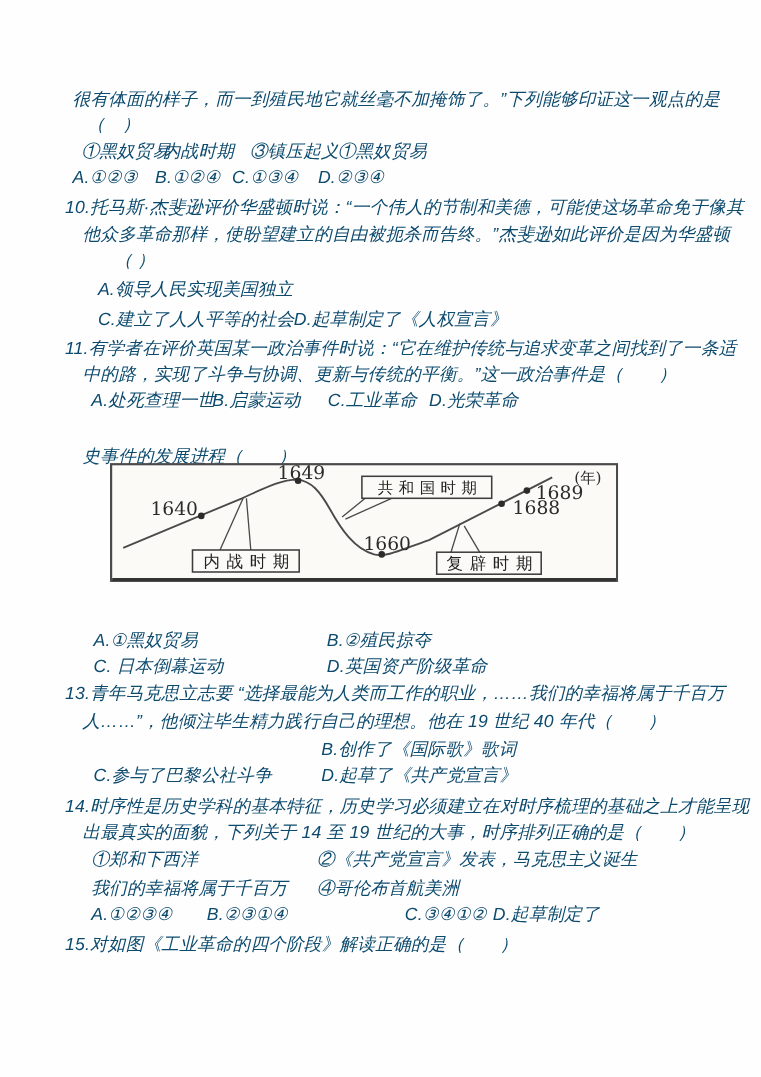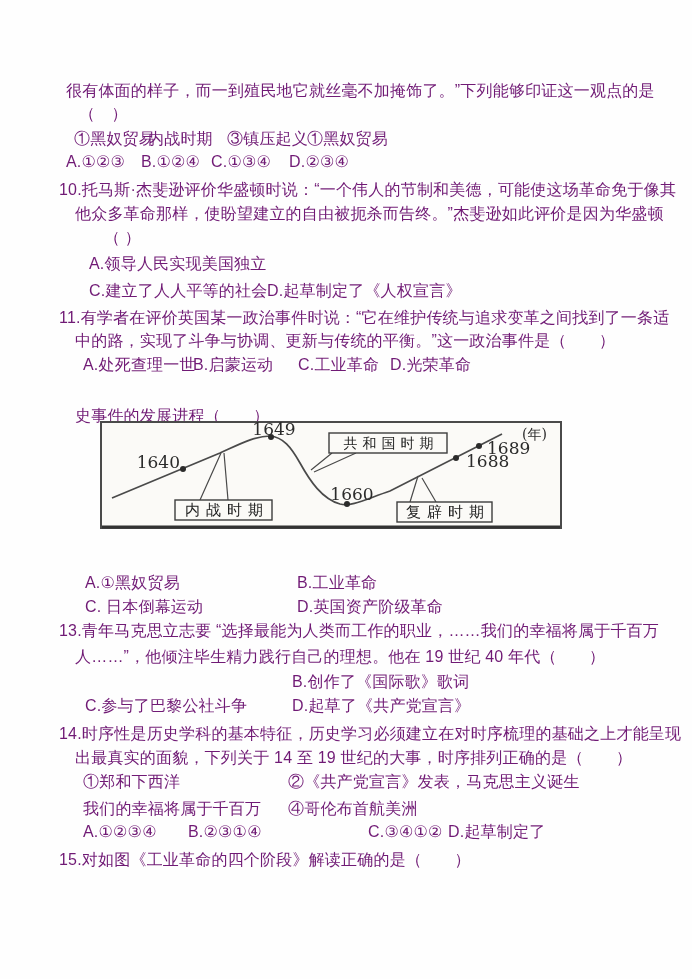--- a/index.html
+++ b/index.html
@@ -11,7 +11,7 @@
   }
   .t {
     position:absolute; font-size:16px; line-height:19px;
-    white-space:pre; letter-spacing:0.2px; color:#701a75;
+    white-space:pre; letter-spacing:0.2px; color:#0c4a6e;font-style:italic;
   }
   .chart {
     position:absolute; left:100px; top:421px; width:462px; height:108px;

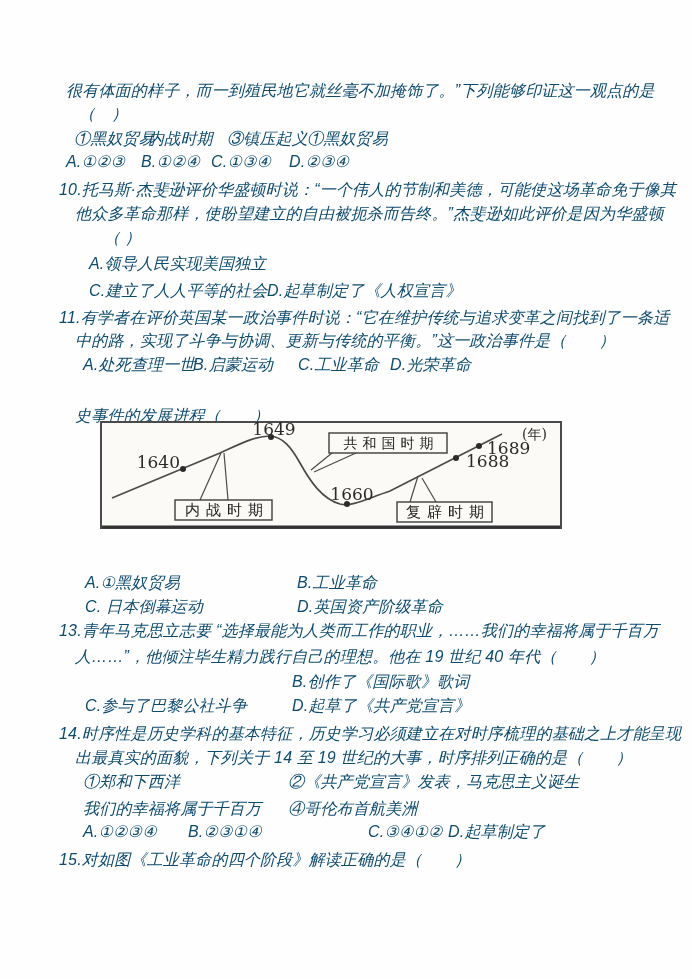--- a/index.html
+++ b/index.html
@@ -96,7 +96,7 @@
   </div>
 
   <span class="t" style="left:85px;top:573px">A.①黑奴贸易</span>
-  <span class="t" style="left:297px;top:573px">B.工业革命</span>
+  <span class="t" style="left:297px;top:573px">B.②殖民掠夺</span>
   <span class="t" style="left:85px;top:597px">C. 日本倒幕运动</span>
   <span class="t" style="left:297px;top:597px">D.英国资产阶级革命</span>
 

